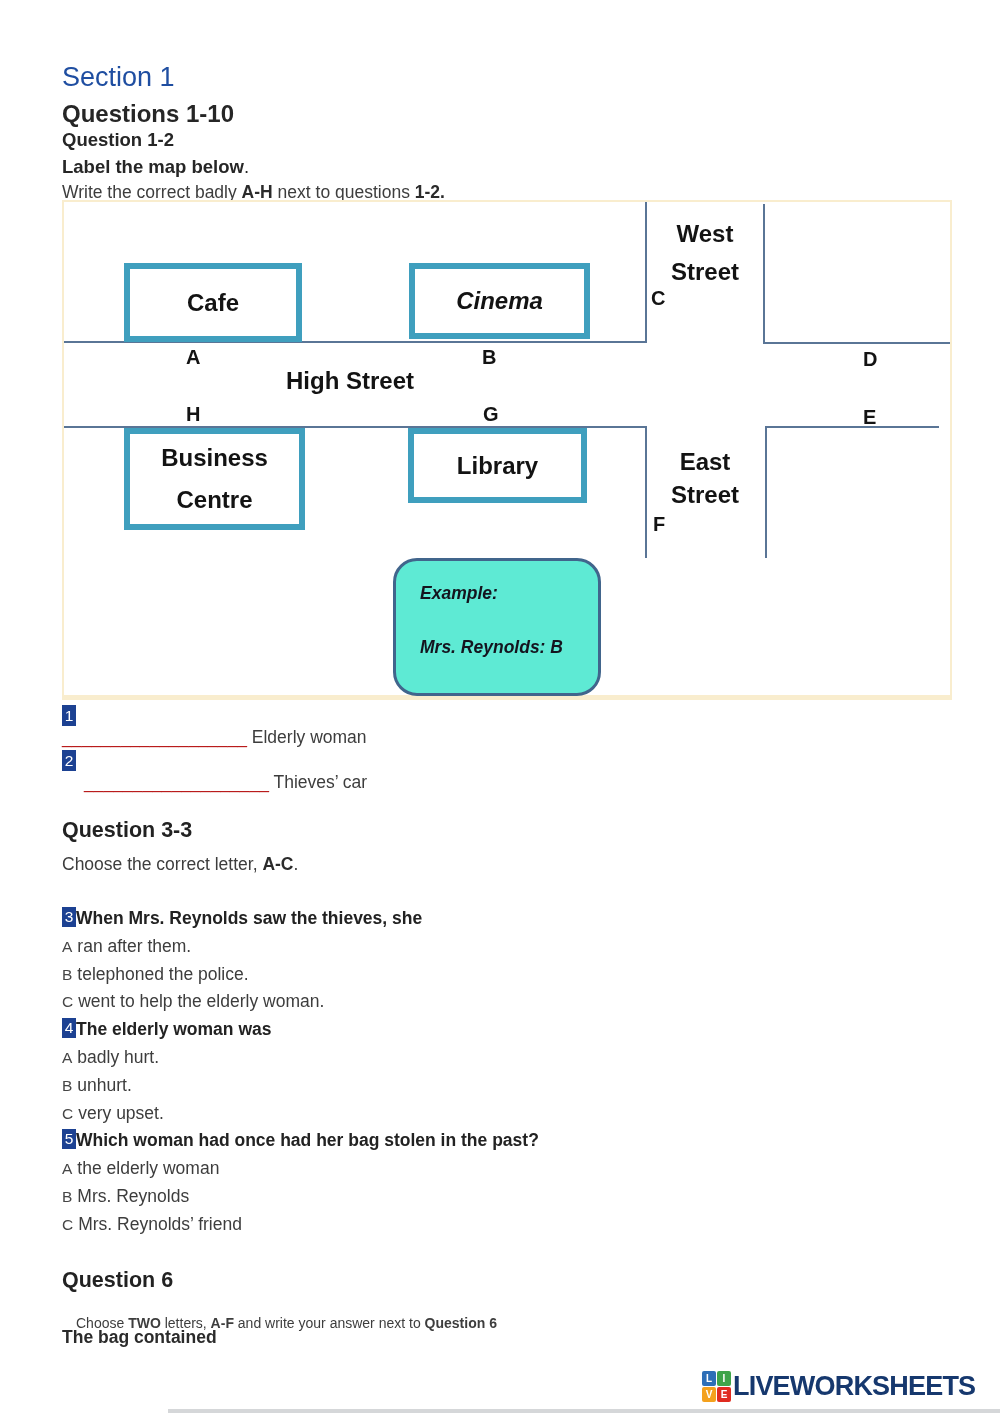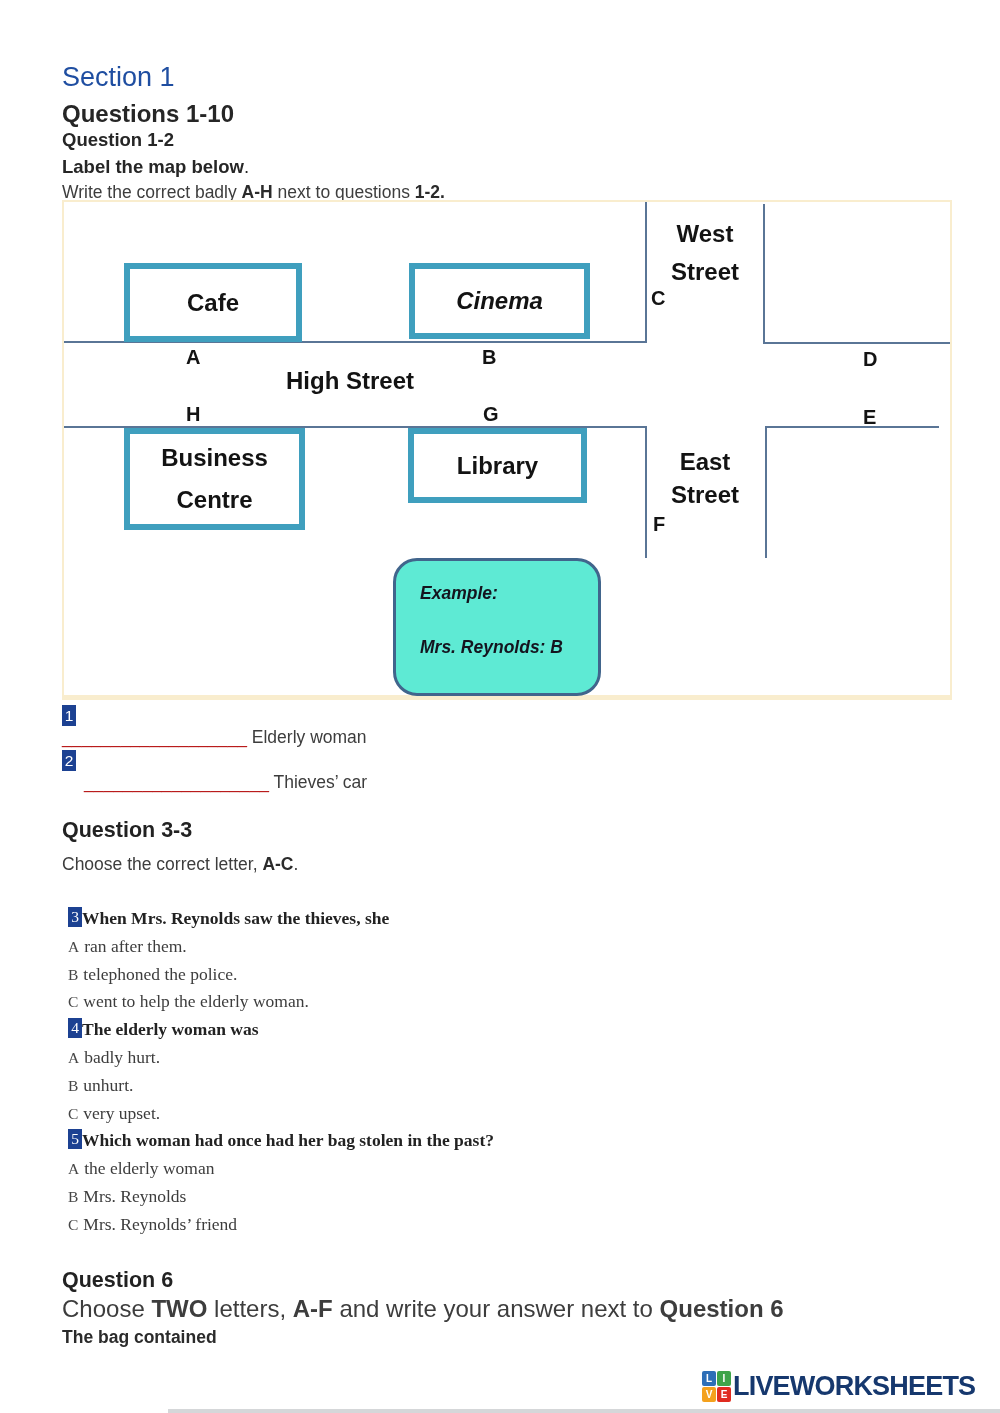--- a/index.html
+++ b/index.html
@@ -165,7 +165,7 @@
 <div class="abs q35-heading" style="left:62px;top:818px;">Question 3-3</div>
 <p class="abs choose-line" style="left:62px;top:854px;"><span>Choose the correct letter, </span><b>A-C</b><span>.</span></p>
 
-<div class="abs mc-block" style="left:68px;top:905px;font-family:Liberation Serif, serif;">
+<div class="abs mc-block" style="left:62px;top:905px;">
 
   <div class="line stem"><span class="num-badge">3</span><b>When Mrs. Reynolds saw the thieves, she</b></div>
   <div class="line"><span class="opt-letter">A</span><span>ran after them.</span></div>

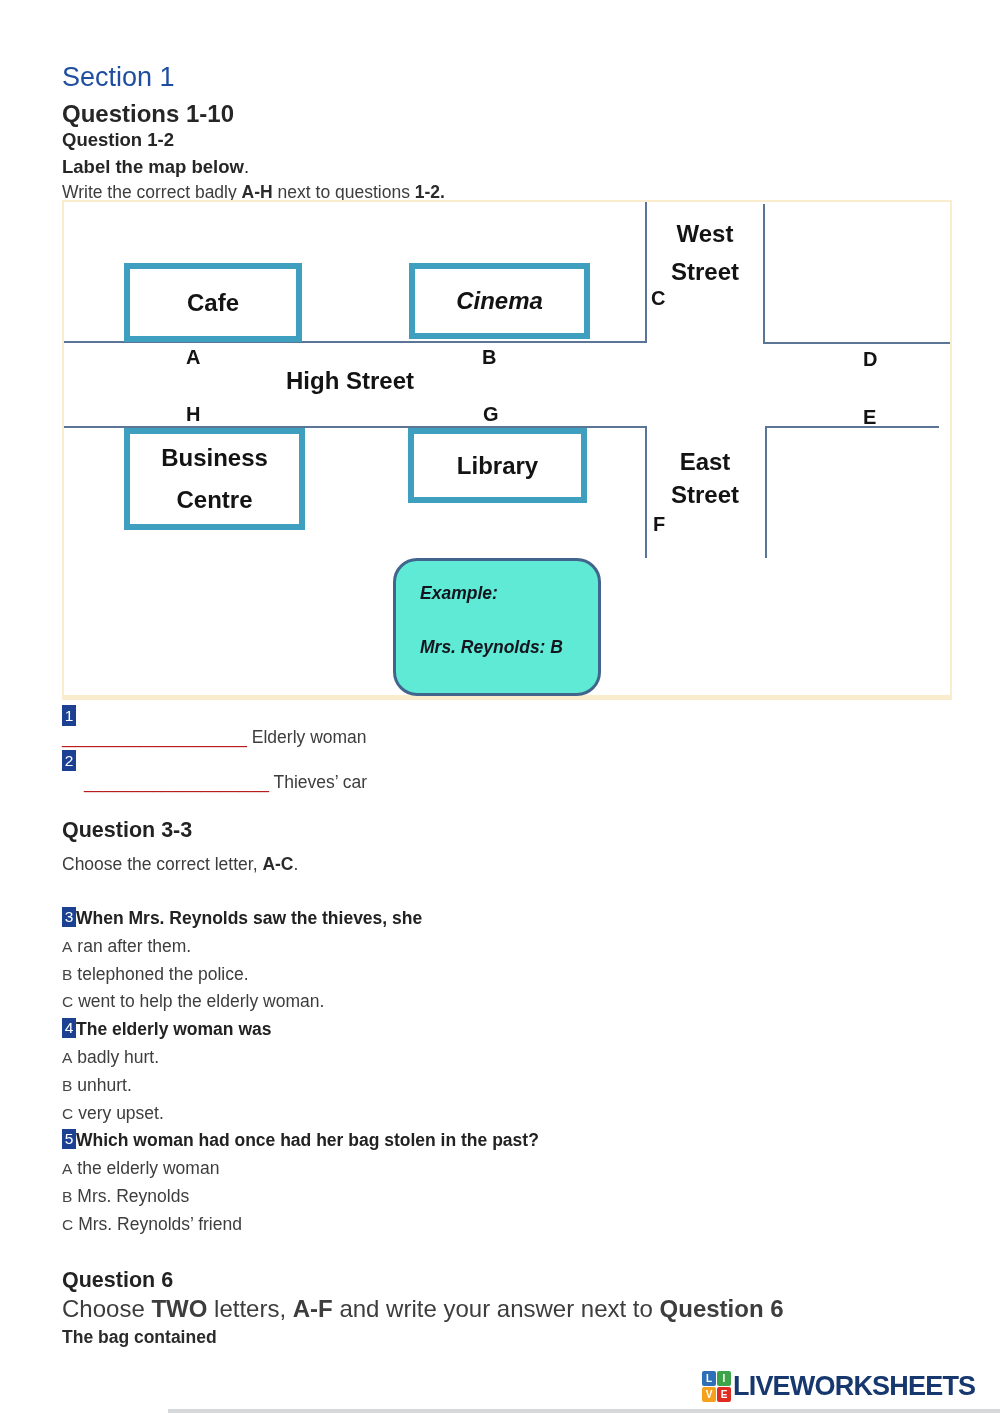--- a/index.html
+++ b/index.html
@@ -68,7 +68,7 @@
   .opt-letter{font-size:15.5px;color:#464646;margin-right:5px;}
 
   
-  .q6-line{font-size:24px;color:#3d3d3d;line-height:28px;margin:0;text-align:right;}
+  .q6-line{font-size:14px;color:#3d3d3d;line-height:28px;margin:14px;text-align:right;}
   .q6-stem{font-size:17.5px;font-weight:bold;color:#2b2b2b;line-height:28px;margin:0;}
 
   

